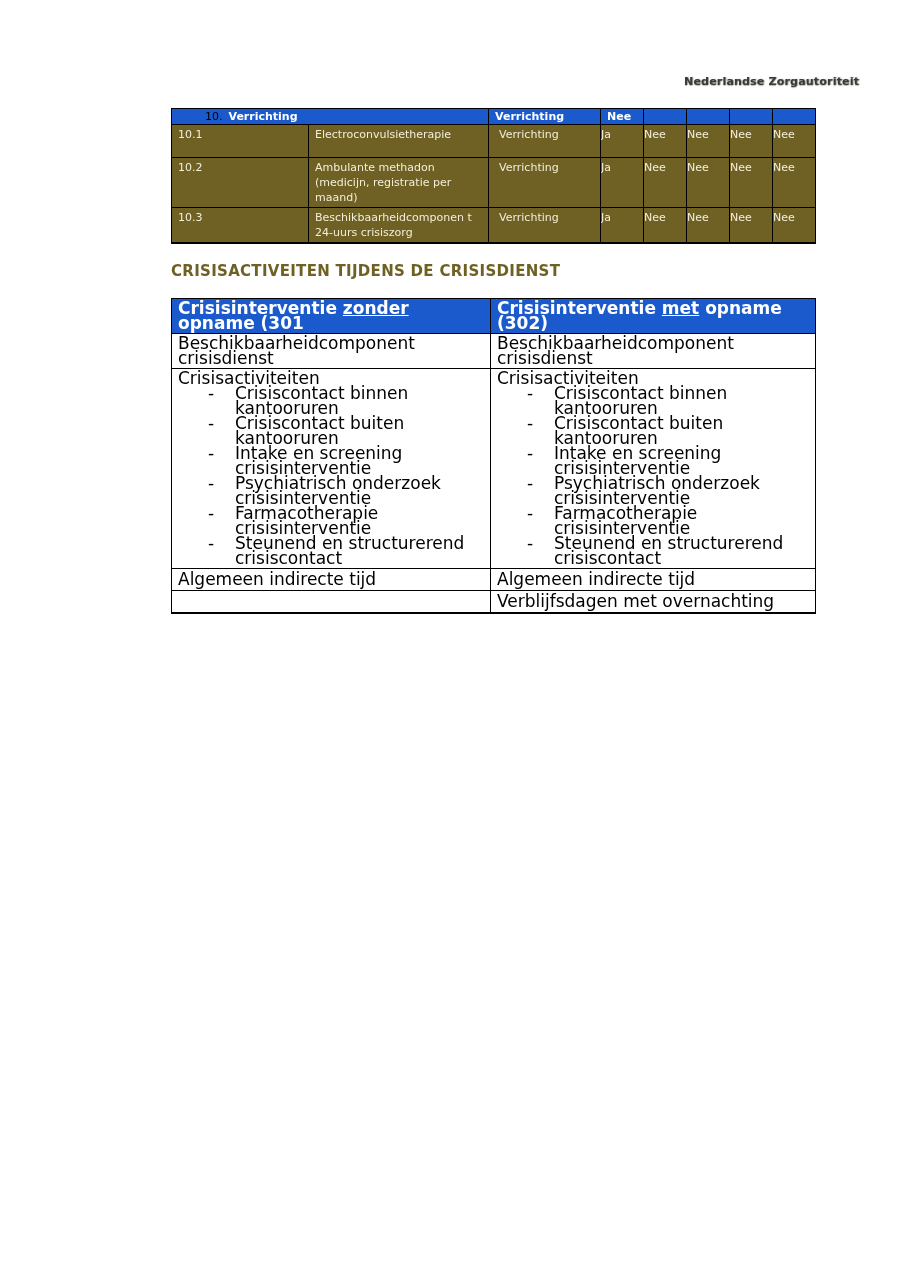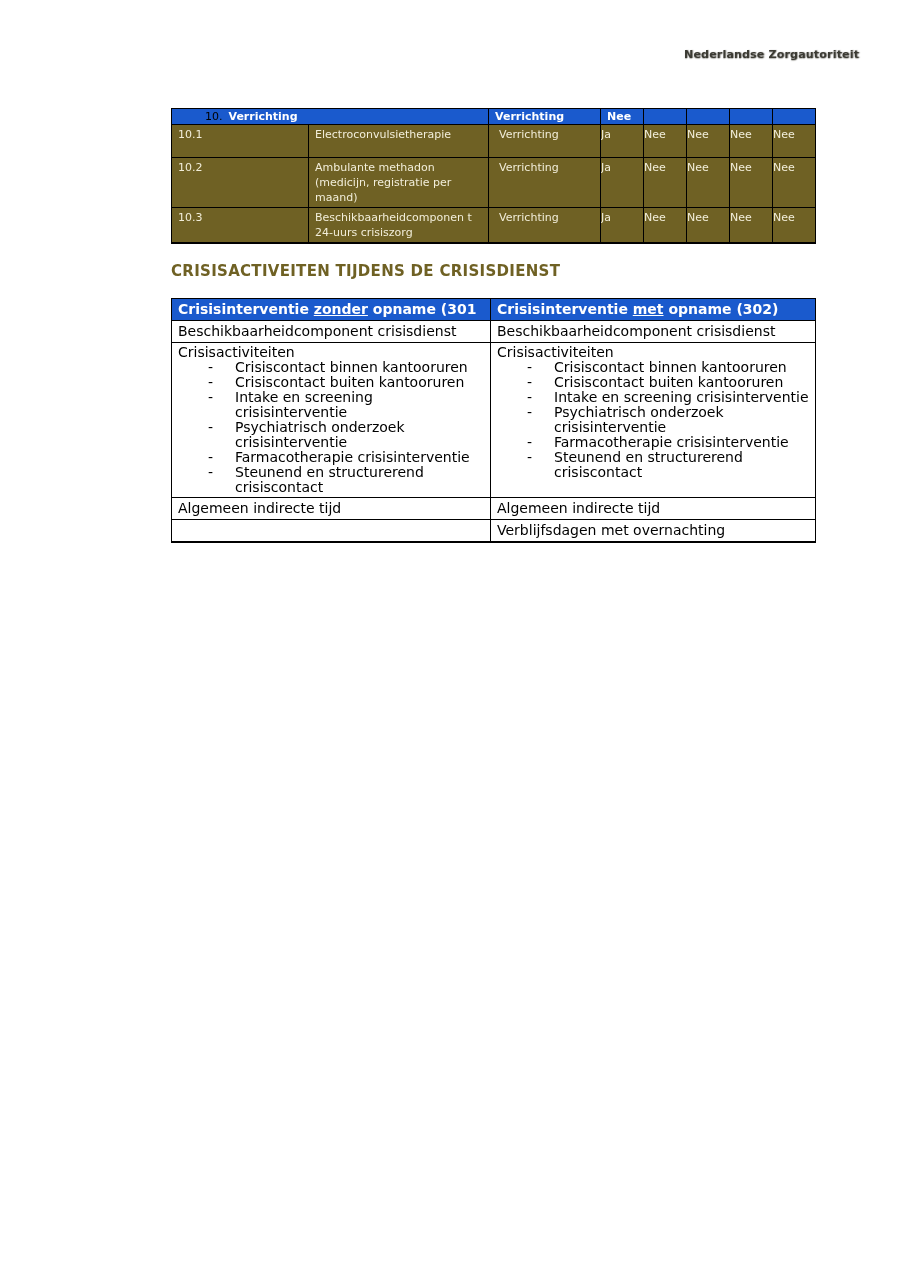--- a/index.html
+++ b/index.html
@@ -18,7 +18,7 @@
     overflow:hidden;
   }
   .logo{
-    position:absolute;left:684px;top:48px;
+    position:absolute;left:684px;top:75px;
     font-size:11px;font-weight:bold;color:var(--logo);
     letter-spacing:.2px;
     text-shadow:1px 0 1px rgba(70,68,60,.5), 0 1px 1px rgba(70,68,60,.35);

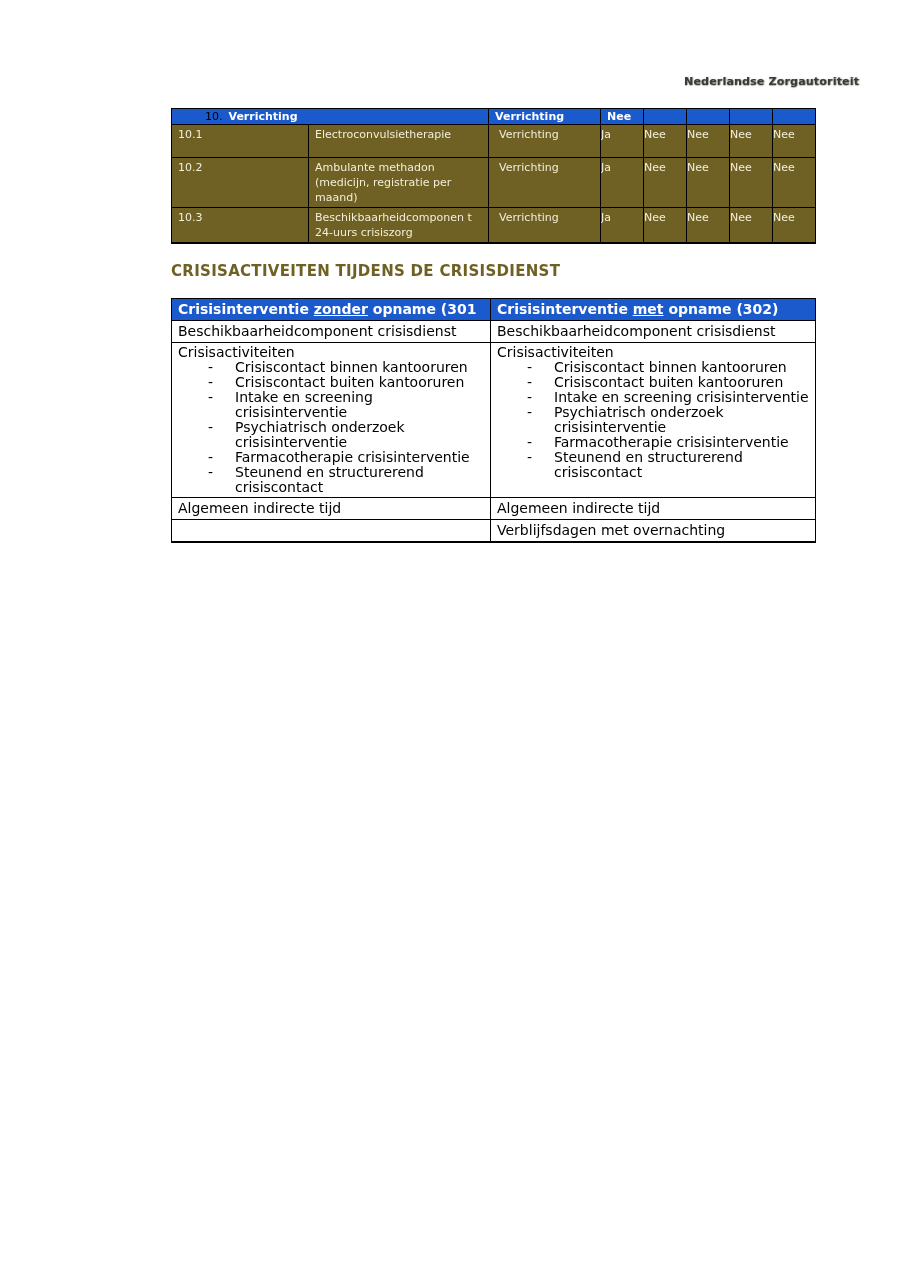--- a/index.html
+++ b/index.html
@@ -54,7 +54,7 @@
   }
   .t2 td{
     border:1px solid var(--border);
-    font-size:14px;line-height:15px;vertical-align:top;
+    font-size:17px;line-height:15px;vertical-align:top;
     padding:2px 6px;overflow:hidden;
   }
   .t2 tr.hdr td{background:var(--blue);color:#ffffff;font-weight:bold;vertical-align:middle;}

